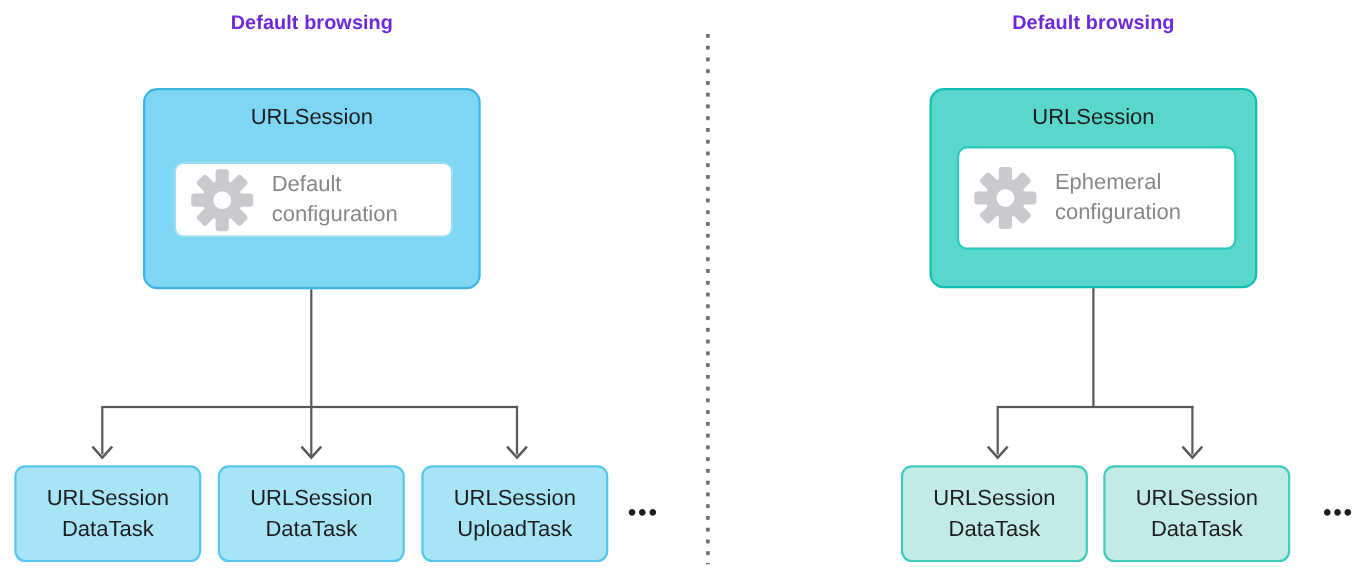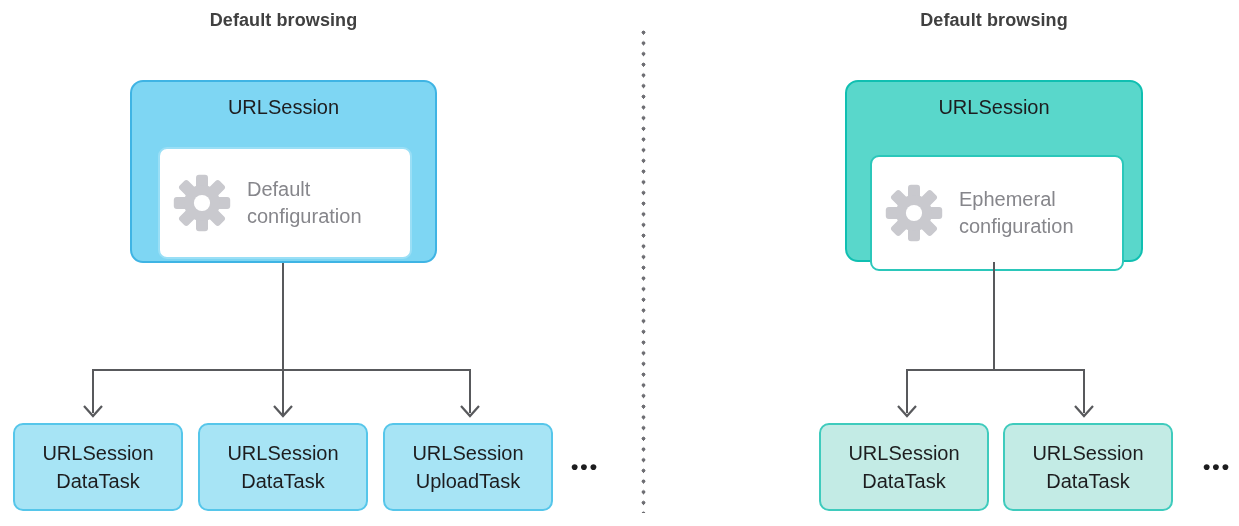--- a/index.html
+++ b/index.html
@@ -18,7 +18,7 @@
     font-size: 18px;
     font-weight: bold;
     text-align: center;
-    color: #404040;
+    color: #6d28d9;
     letter-spacing: 0.1px;
   }
 

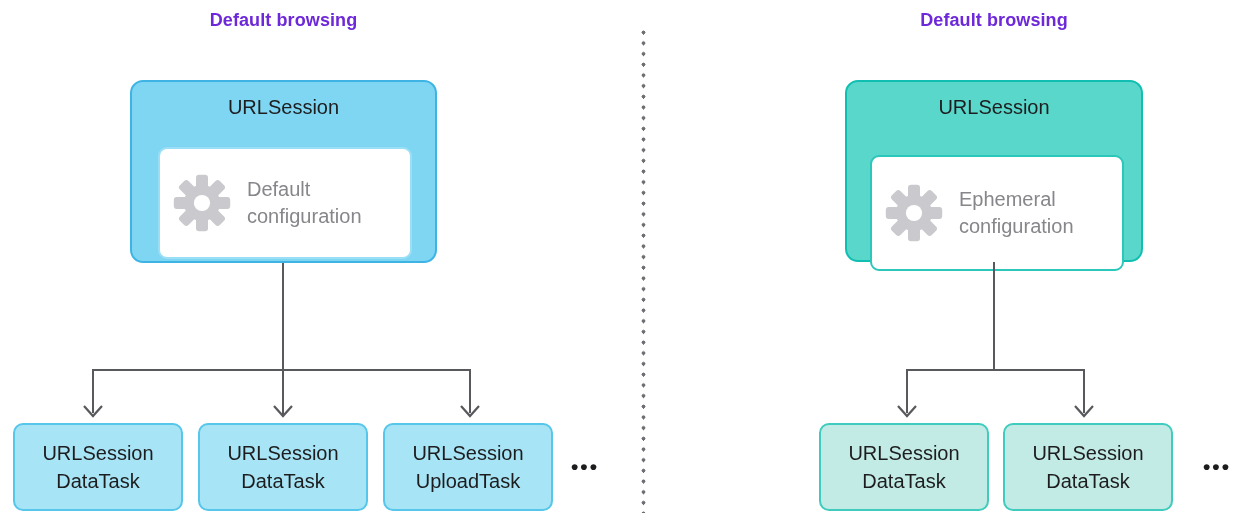--- a/index.html
+++ b/index.html
@@ -103,7 +103,7 @@
 
   <div class="abs parent-box blue" style="left:130px; top:80px; width:307px; height:183px;">
     <div class="parent-label">URLSession</div>
-    <div class="config-box blue" style="left:26px; top:65px; width:254px; height:112px;">
+    <div class="config-box blue" style="left:26px; top:65px; width:254px; height:69px;">
       <svg class="gear" width="60" height="60" viewBox="-50 -50 100 100" aria-hidden="true">
         <g fill="#c9c9ce">
           <rect x="-10" y="-47" width="20" height="26" rx="5" transform="rotate(0)"></rect>

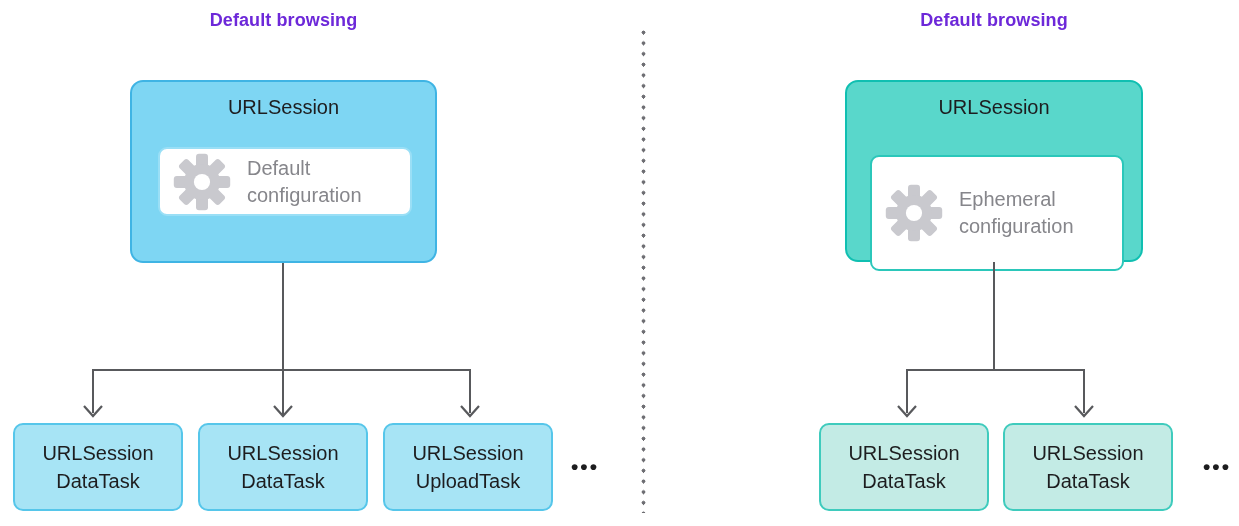--- a/index.html
+++ b/index.html
@@ -151,7 +151,7 @@
 
   <div class="abs parent-box teal" style="left:845px; top:80px; width:298px; height:182px;">
     <div class="parent-label">URLSession</div>
-    <div class="config-box teal" style="left:23px; top:73px; width:254px; height:116px;">
+    <div class="config-box teal" style="left:23px; top:51px; width:254px; height:94px;">
       <svg class="gear" width="60" height="60" viewBox="-50 -50 100 100" aria-hidden="true">
         <g fill="#c9c9ce">
           <rect x="-10" y="-47" width="20" height="26" rx="5" transform="rotate(0)"></rect>

